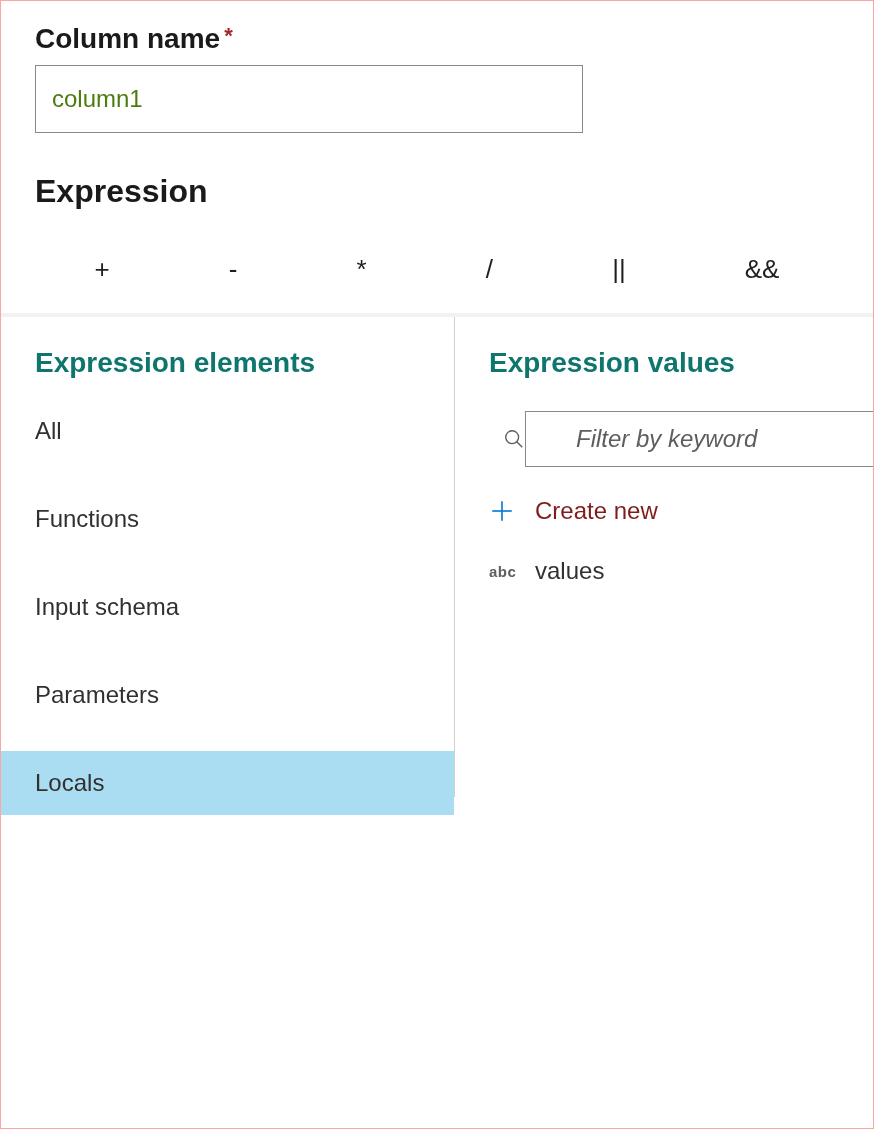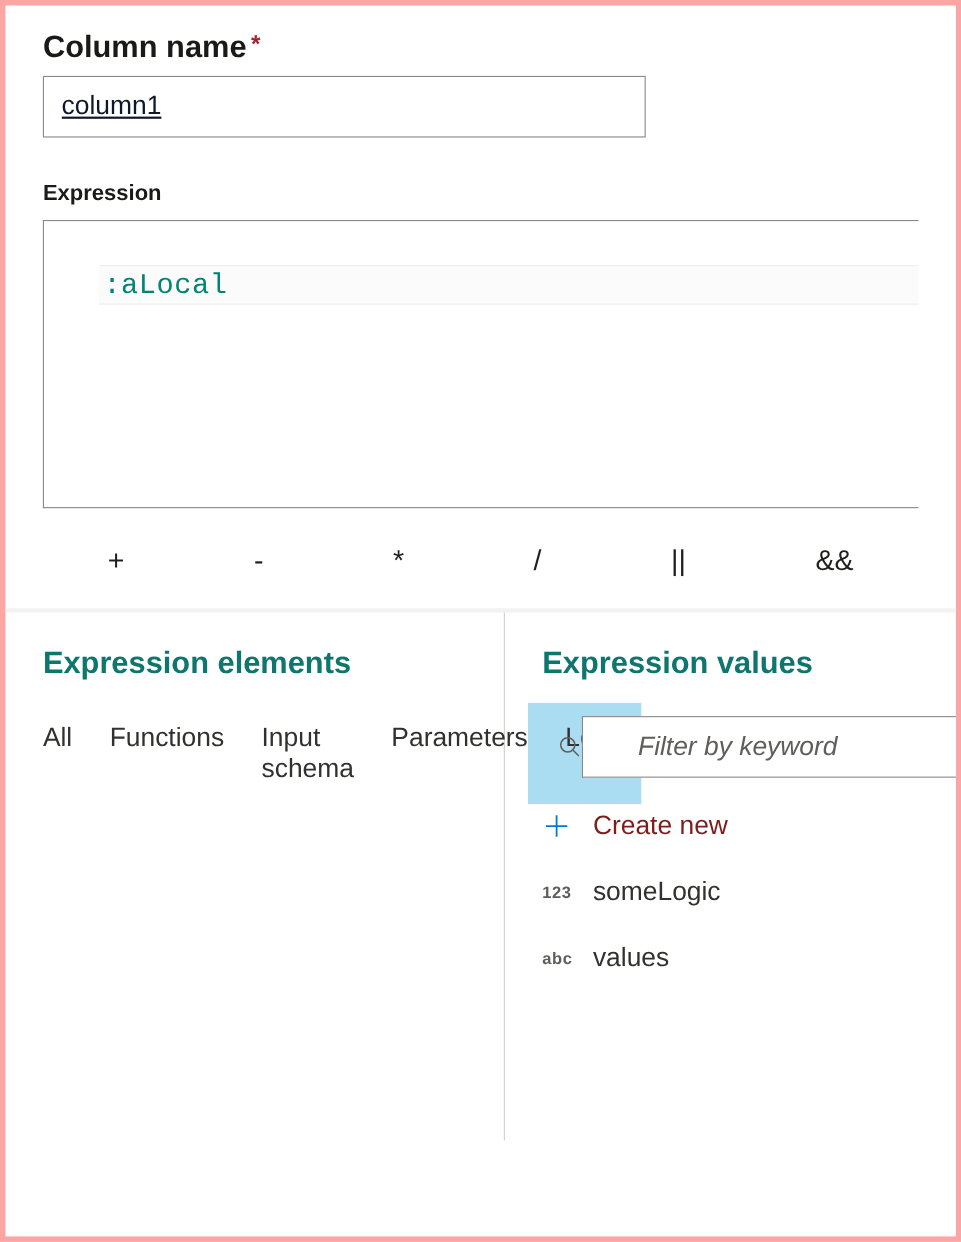--- a/index.html
+++ b/index.html
@@ -13,7 +13,7 @@
   .frame {
     width: 874px;
     height: 1129px;
-    border: 5px solid #fca5a5;
+    border: 1px solid #fca5a5;
     background: #fff;
     position: relative;
     overflow: hidden;

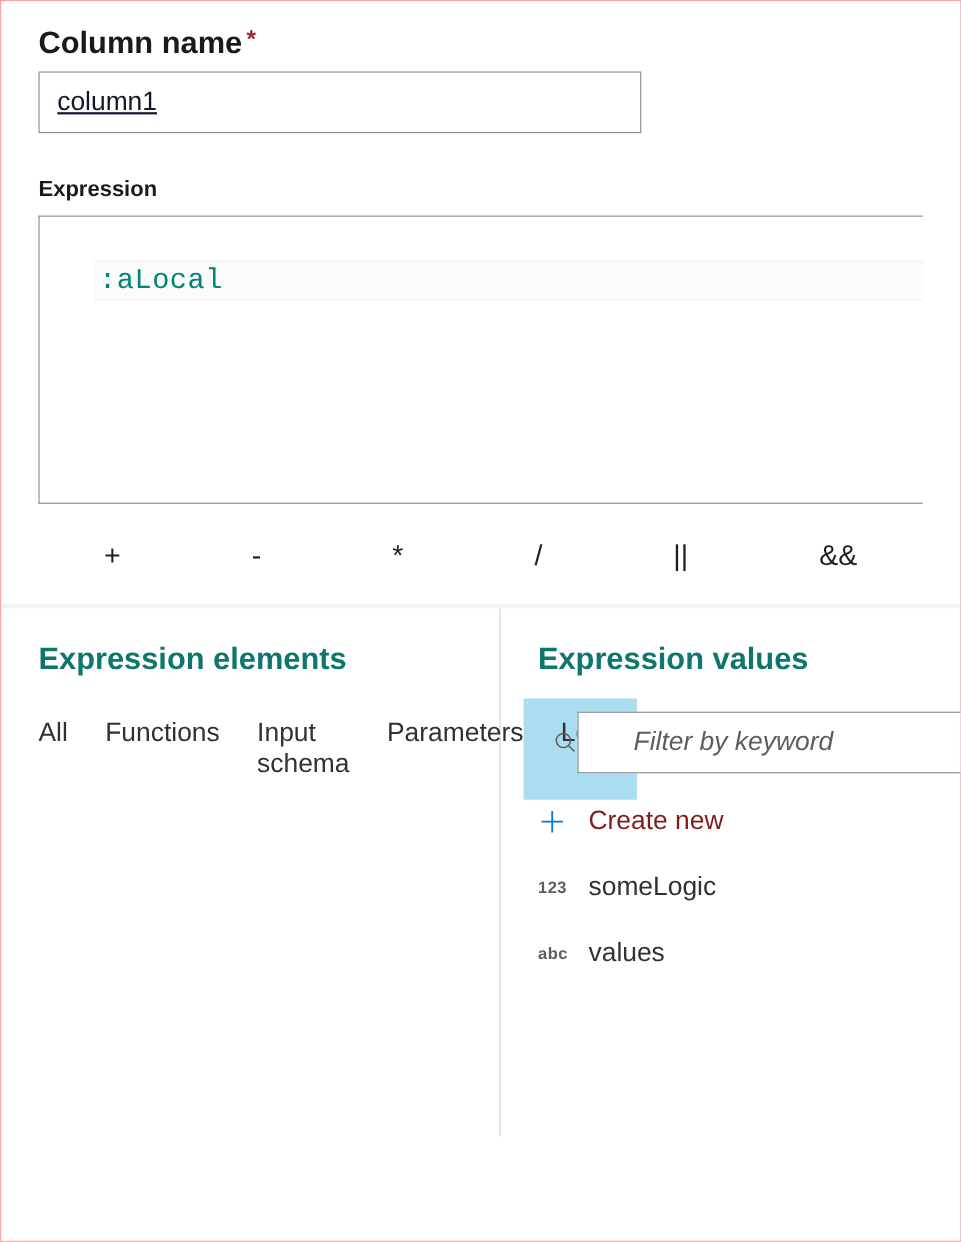--- a/index.html
+++ b/index.html
@@ -35,14 +35,13 @@
   }
   .text-input {
     width: 548px;
-    height: 56px;
+    height: 68px;
     border: 1px solid #8a8886;
     font-size: 24px;
-    color: #0f172a;
+    color: #4d7c0f;
     padding: 0 16px;
     outline: none;
     font-family: inherit;
-    text-decoration: underline;
   }
   .expression-label {
     font-size: 20px;

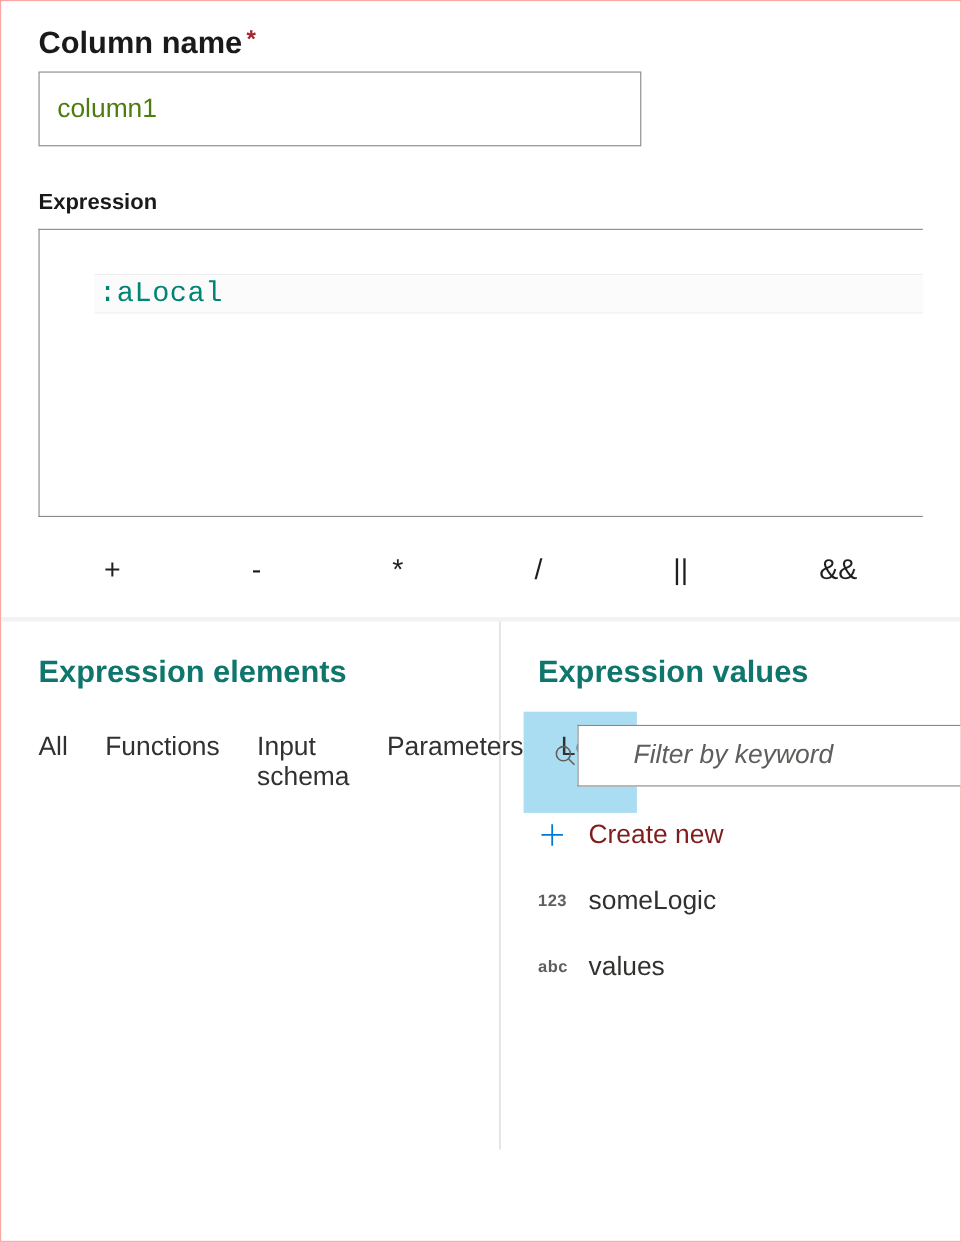--- a/index.html
+++ b/index.html
@@ -44,7 +44,7 @@
     font-family: inherit;
   }
   .expression-label {
-    font-size: 20px;
+    font-size: 32px;
     font-weight: 600;
     color: #1b1a19;
     margin-top: 40px;

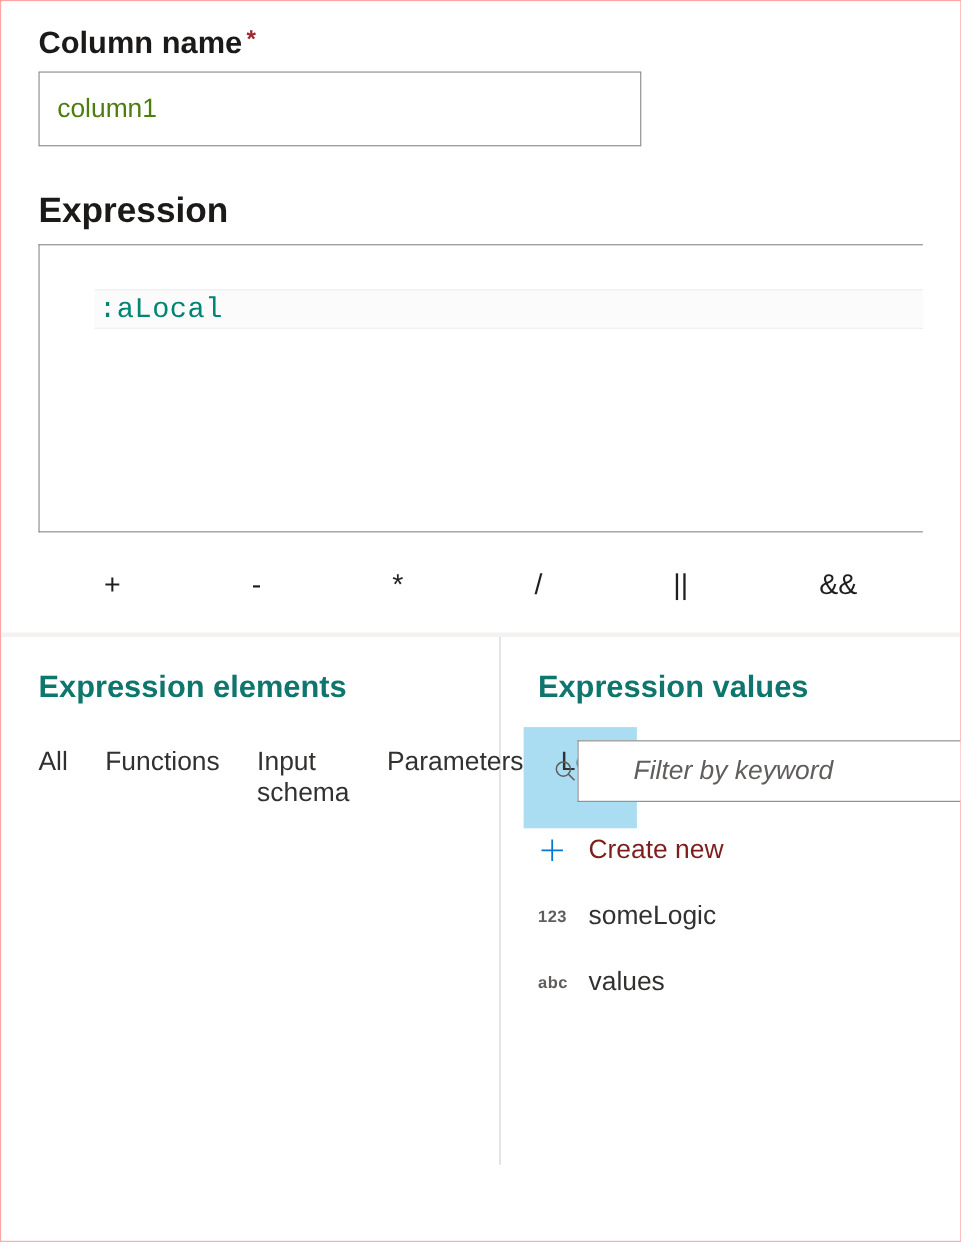--- a/index.html
+++ b/index.html
@@ -206,11 +206,6 @@
 
     <div class="expression-label">Expression</div>
 
-    <div class="expression-editor">
-      <div class="code-line-wrapper">
-        <span class="code-line">:aLocal</span>
-      </div>
-    </div>
 
     <div class="operator-row">
       <span class="op-btn">+</span>

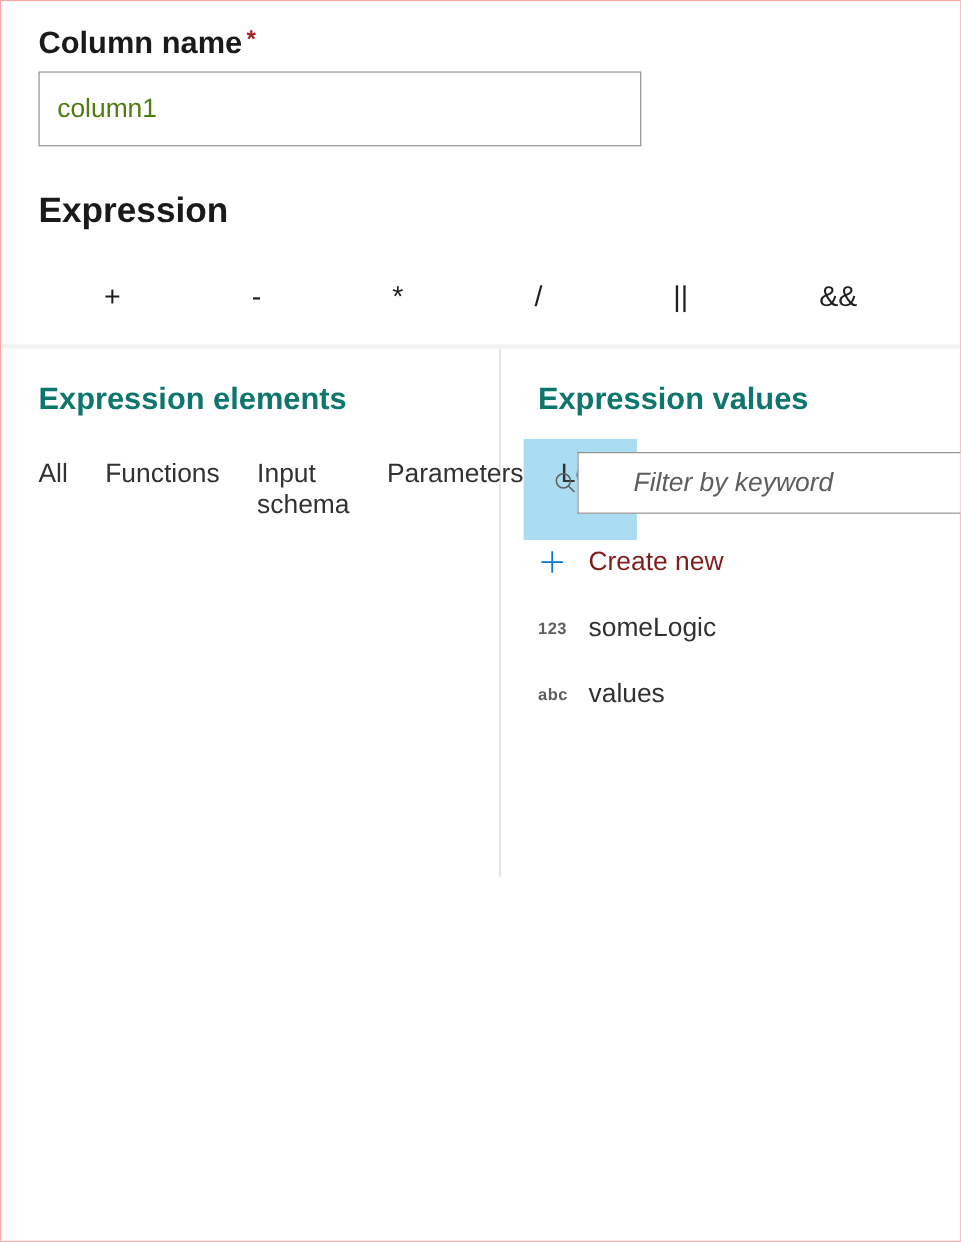--- a/index.html
+++ b/index.html
@@ -106,7 +106,8 @@
   }
   .elements-list {
     display: flex;
-    flex-direction: row;
+    flex-direction: column;
+    gap: 24px;
   }
   .element-item {
     font-size: 24px;

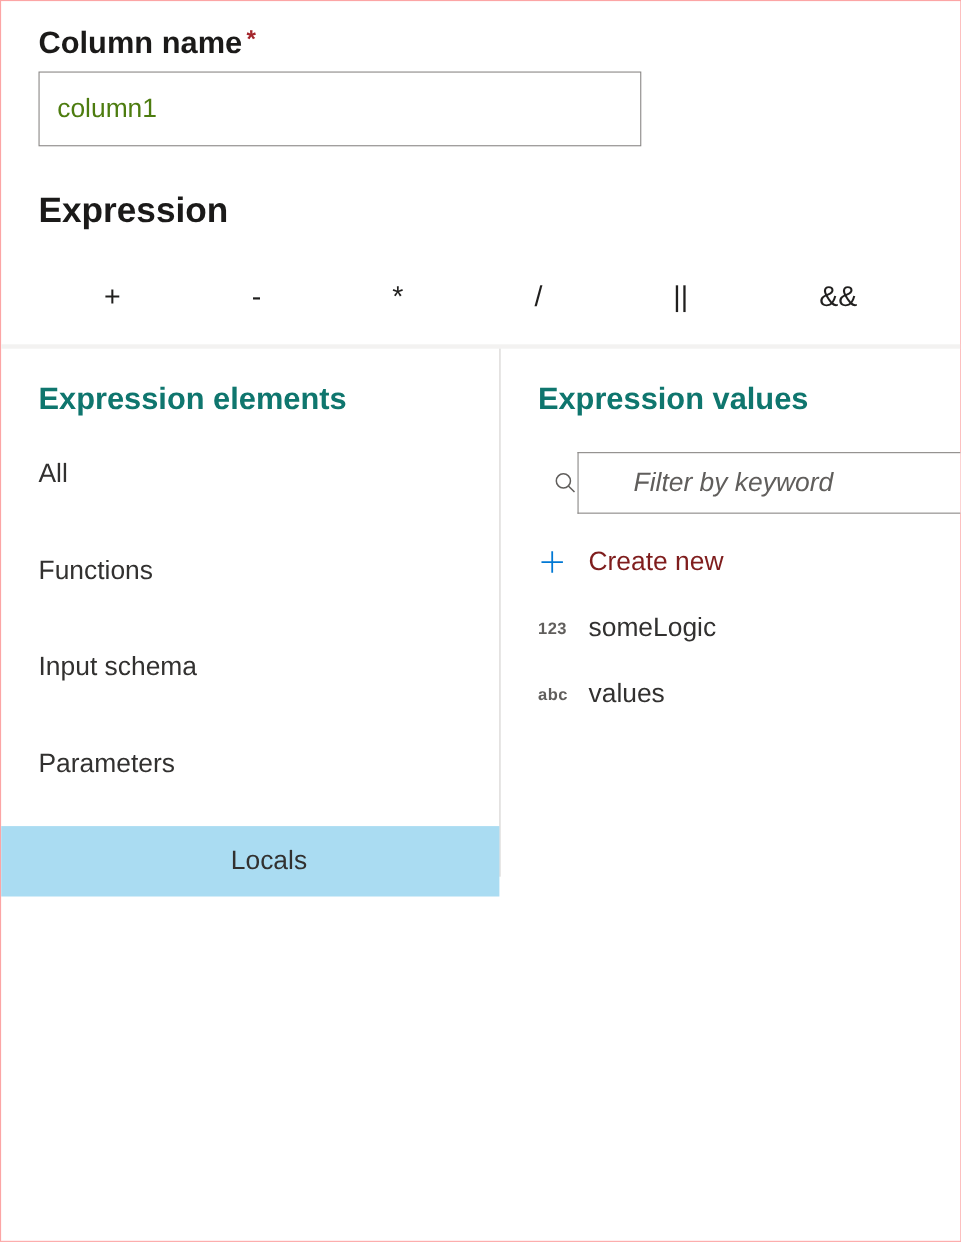--- a/index.html
+++ b/index.html
@@ -253,10 +253,6 @@
         <span class="create-new-text">Create new</span>
       </div>
 
-      <div class="value-item">
-        <span class="type-badge">123</span>
-        <span class="value-name">someLogic</span>
-      </div>
 
       <div class="value-item">
         <span class="type-badge">abc</span>

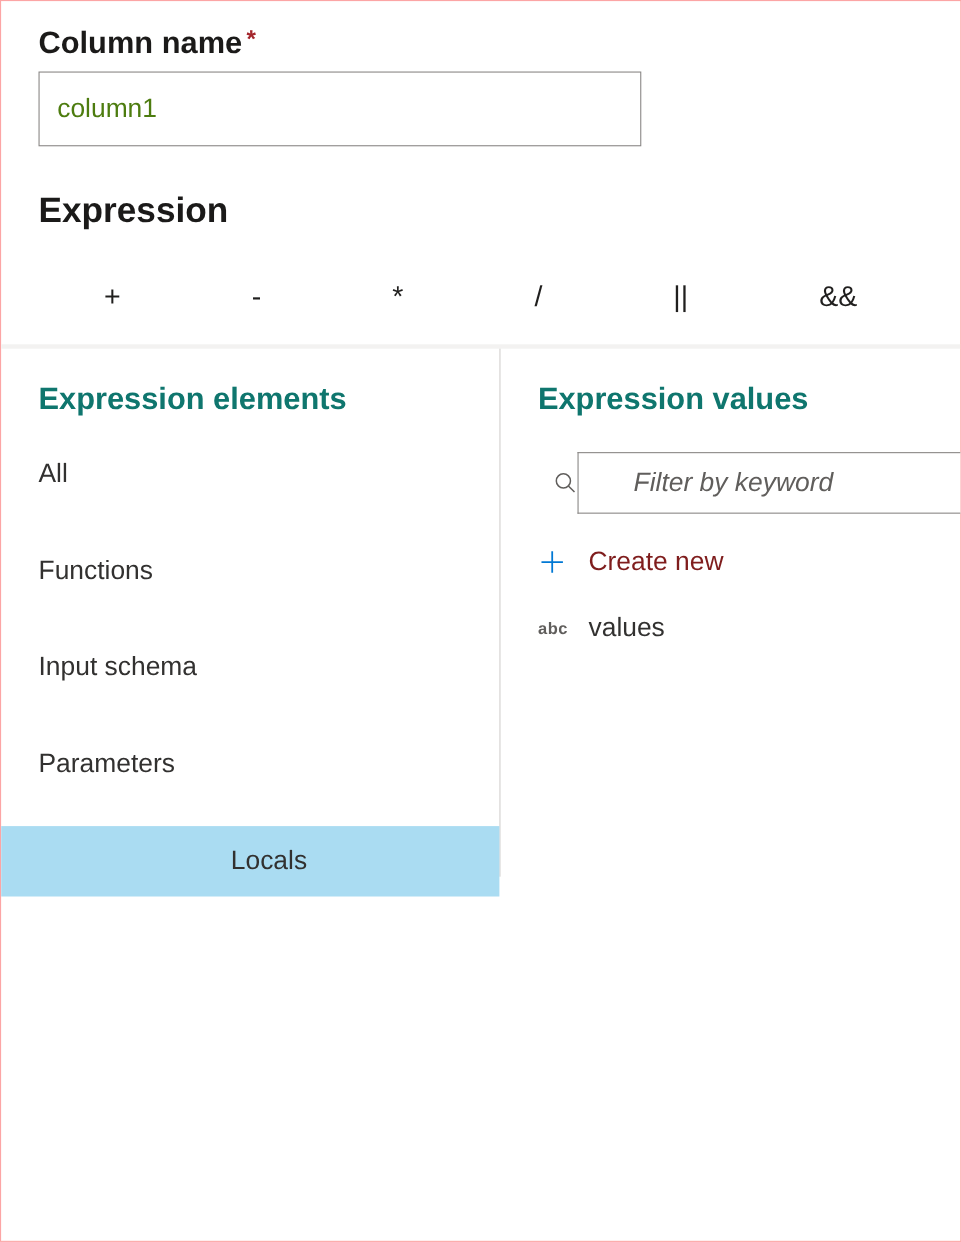--- a/index.html
+++ b/index.html
@@ -117,7 +117,6 @@
   }
   .element-item.selected {
     background: #aadcf2;
-    text-align: center;
   }
   .values-panel {
     flex: 1;

